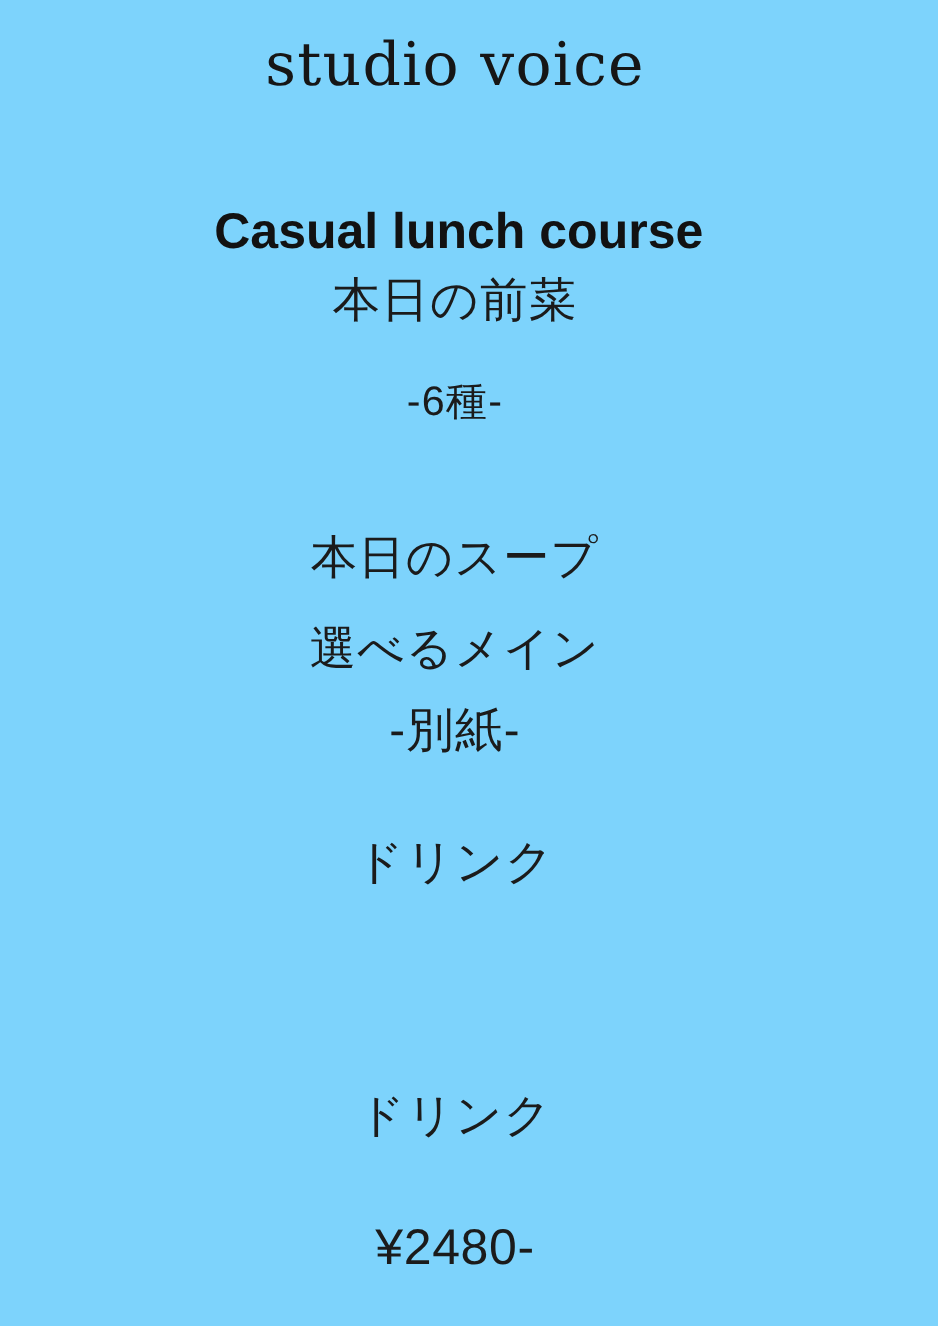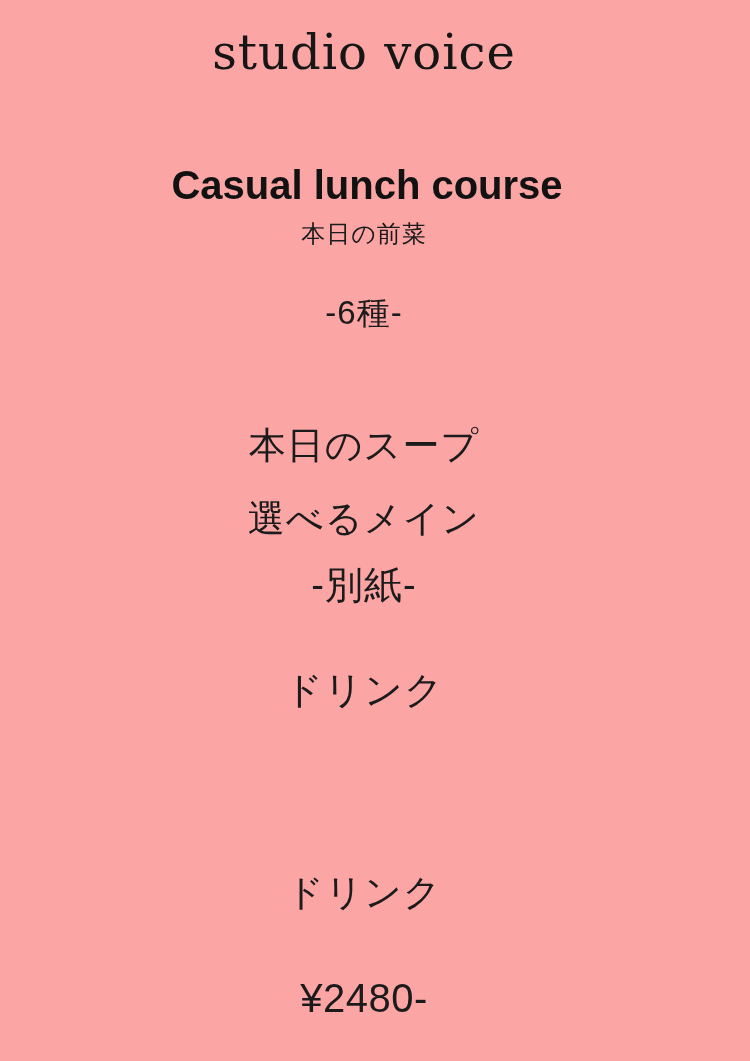--- a/index.html
+++ b/index.html
@@ -11,7 +11,7 @@
     position: relative;
     width: 750px;
     height: 1061px;
-    background: #fca5a5;
+    background: #7dd3fc;
     color: #1b1b1b;
     font-family: "Liberation Sans", "DejaVu Sans", sans-serif;
     overflow: hidden;

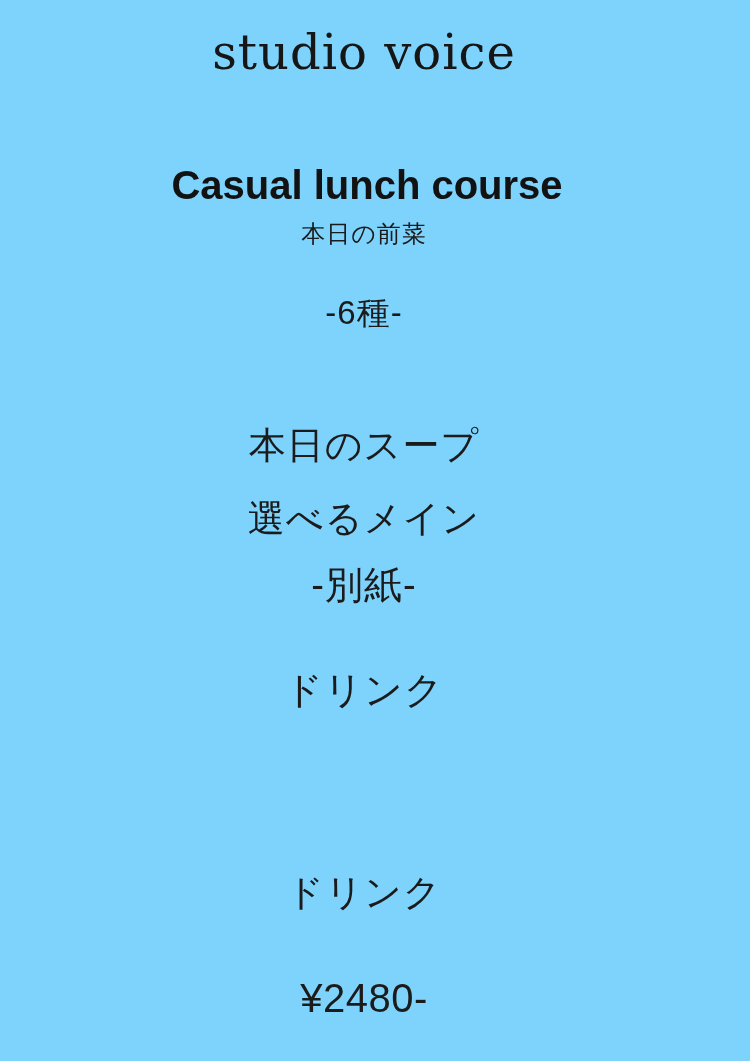--- a/index.html
+++ b/index.html
@@ -45,7 +45,7 @@
     letter-spacing: 1px;
     color: #1b1b1b;
   }
-  .appetizer       { top: 222px; font-size: 24px; }
+  .appetizer       { top: 222px; font-size: 38px; }
   .appetizer-note  { top: 296px; font-size: 33px; }
   .soup            { top: 394px; font-size: 37px; margin-top: 33px; }
   .main-dish       { top: 500px; font-size: 37px; }

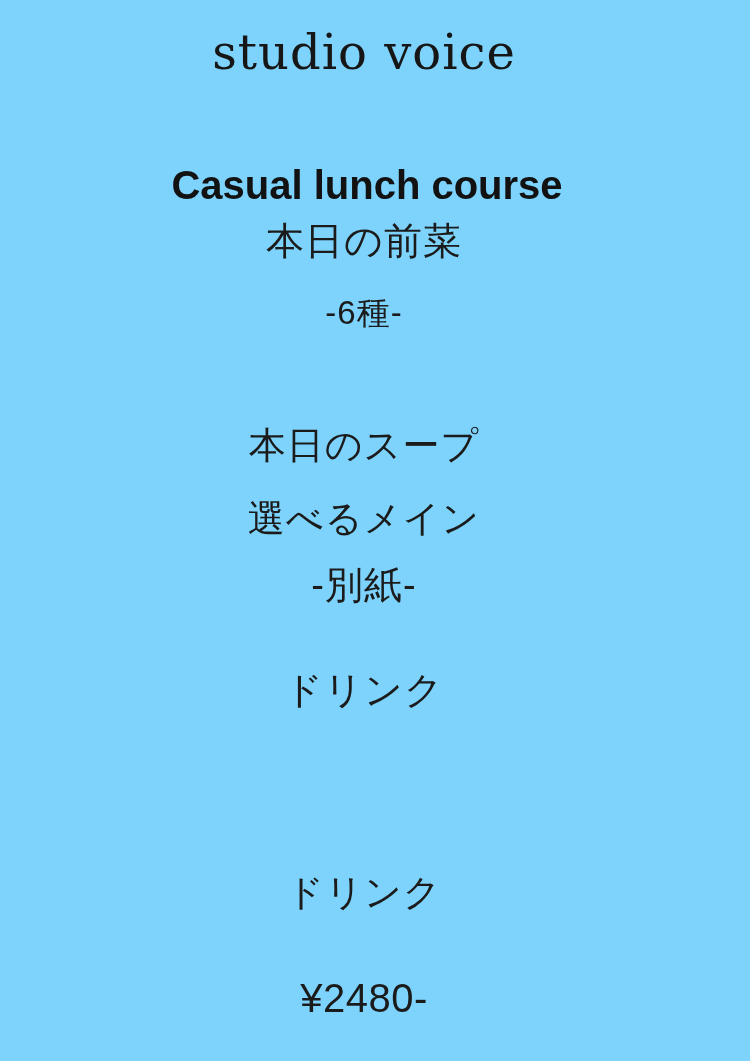--- a/index.html
+++ b/index.html
@@ -46,7 +46,7 @@
     color: #1b1b1b;
   }
   .appetizer       { top: 222px; font-size: 38px; }
-  .appetizer-note  { top: 296px; font-size: 33px; }
+  .appetizer-note  { top: 304px; font-size: 33px; }
   .soup            { top: 394px; font-size: 37px; margin-top: 33px; }
   .main-dish       { top: 500px; font-size: 37px; }
   .main-note       { top: 566px; font-size: 38px; }

